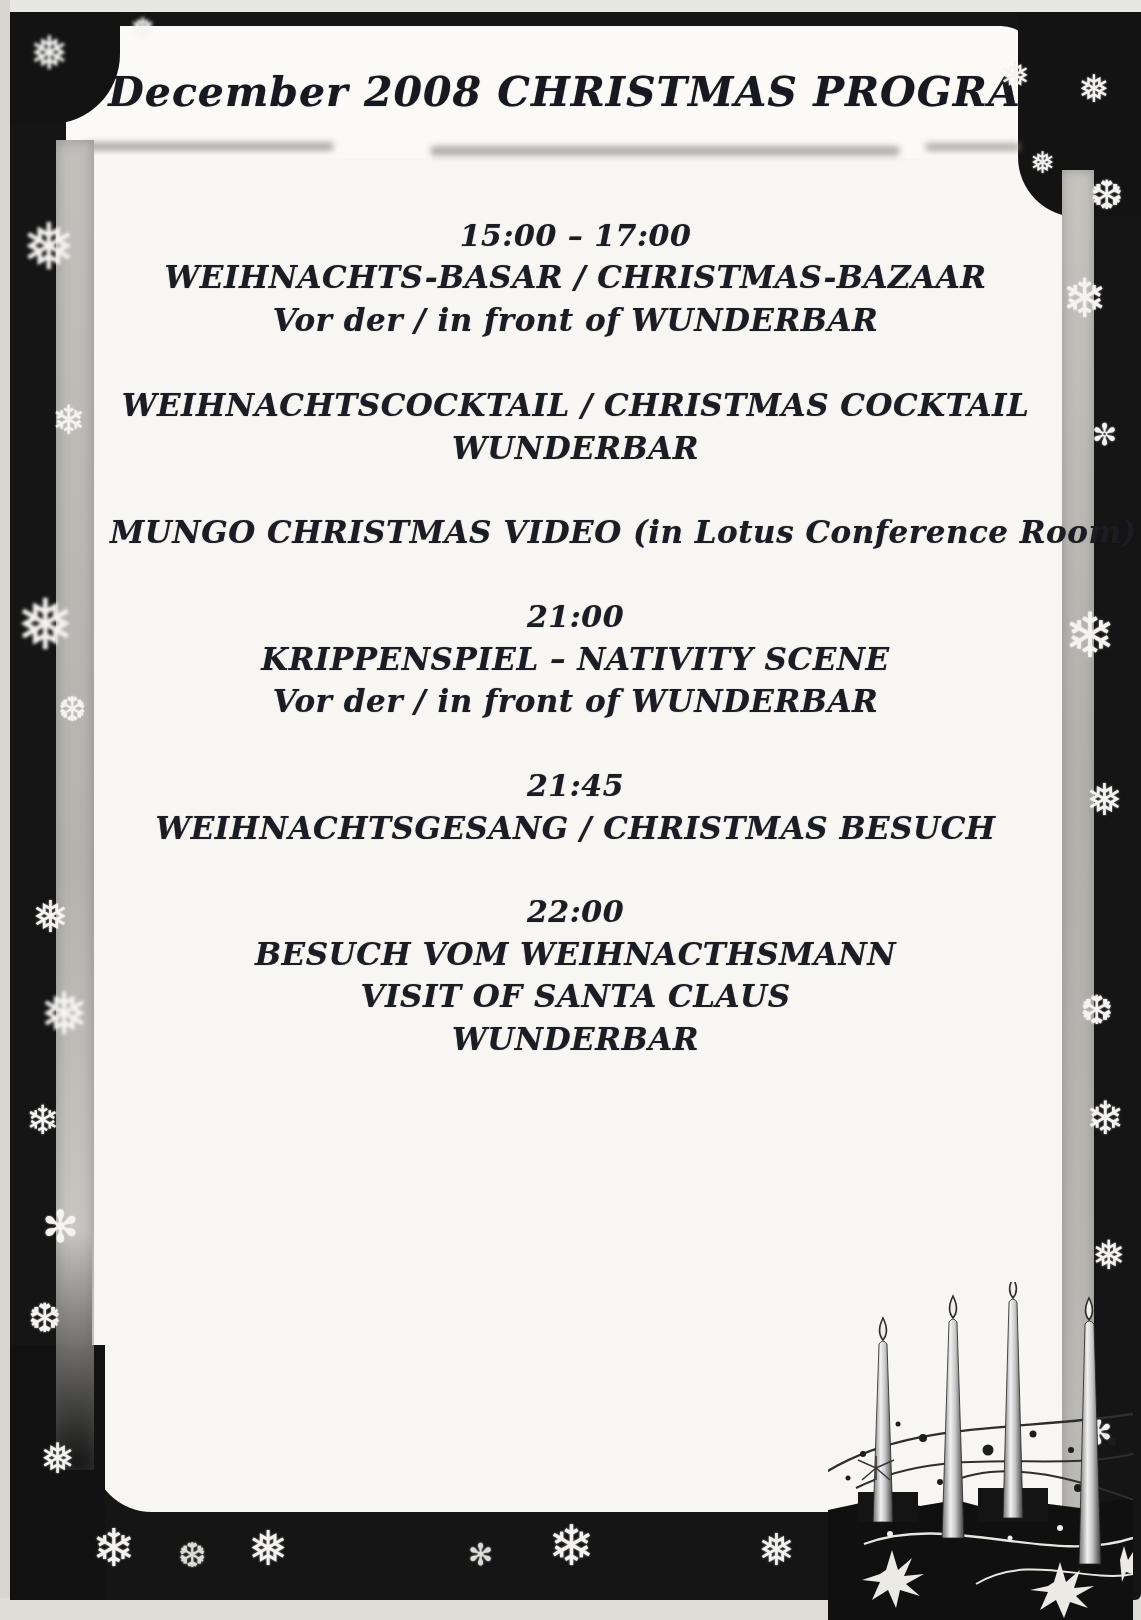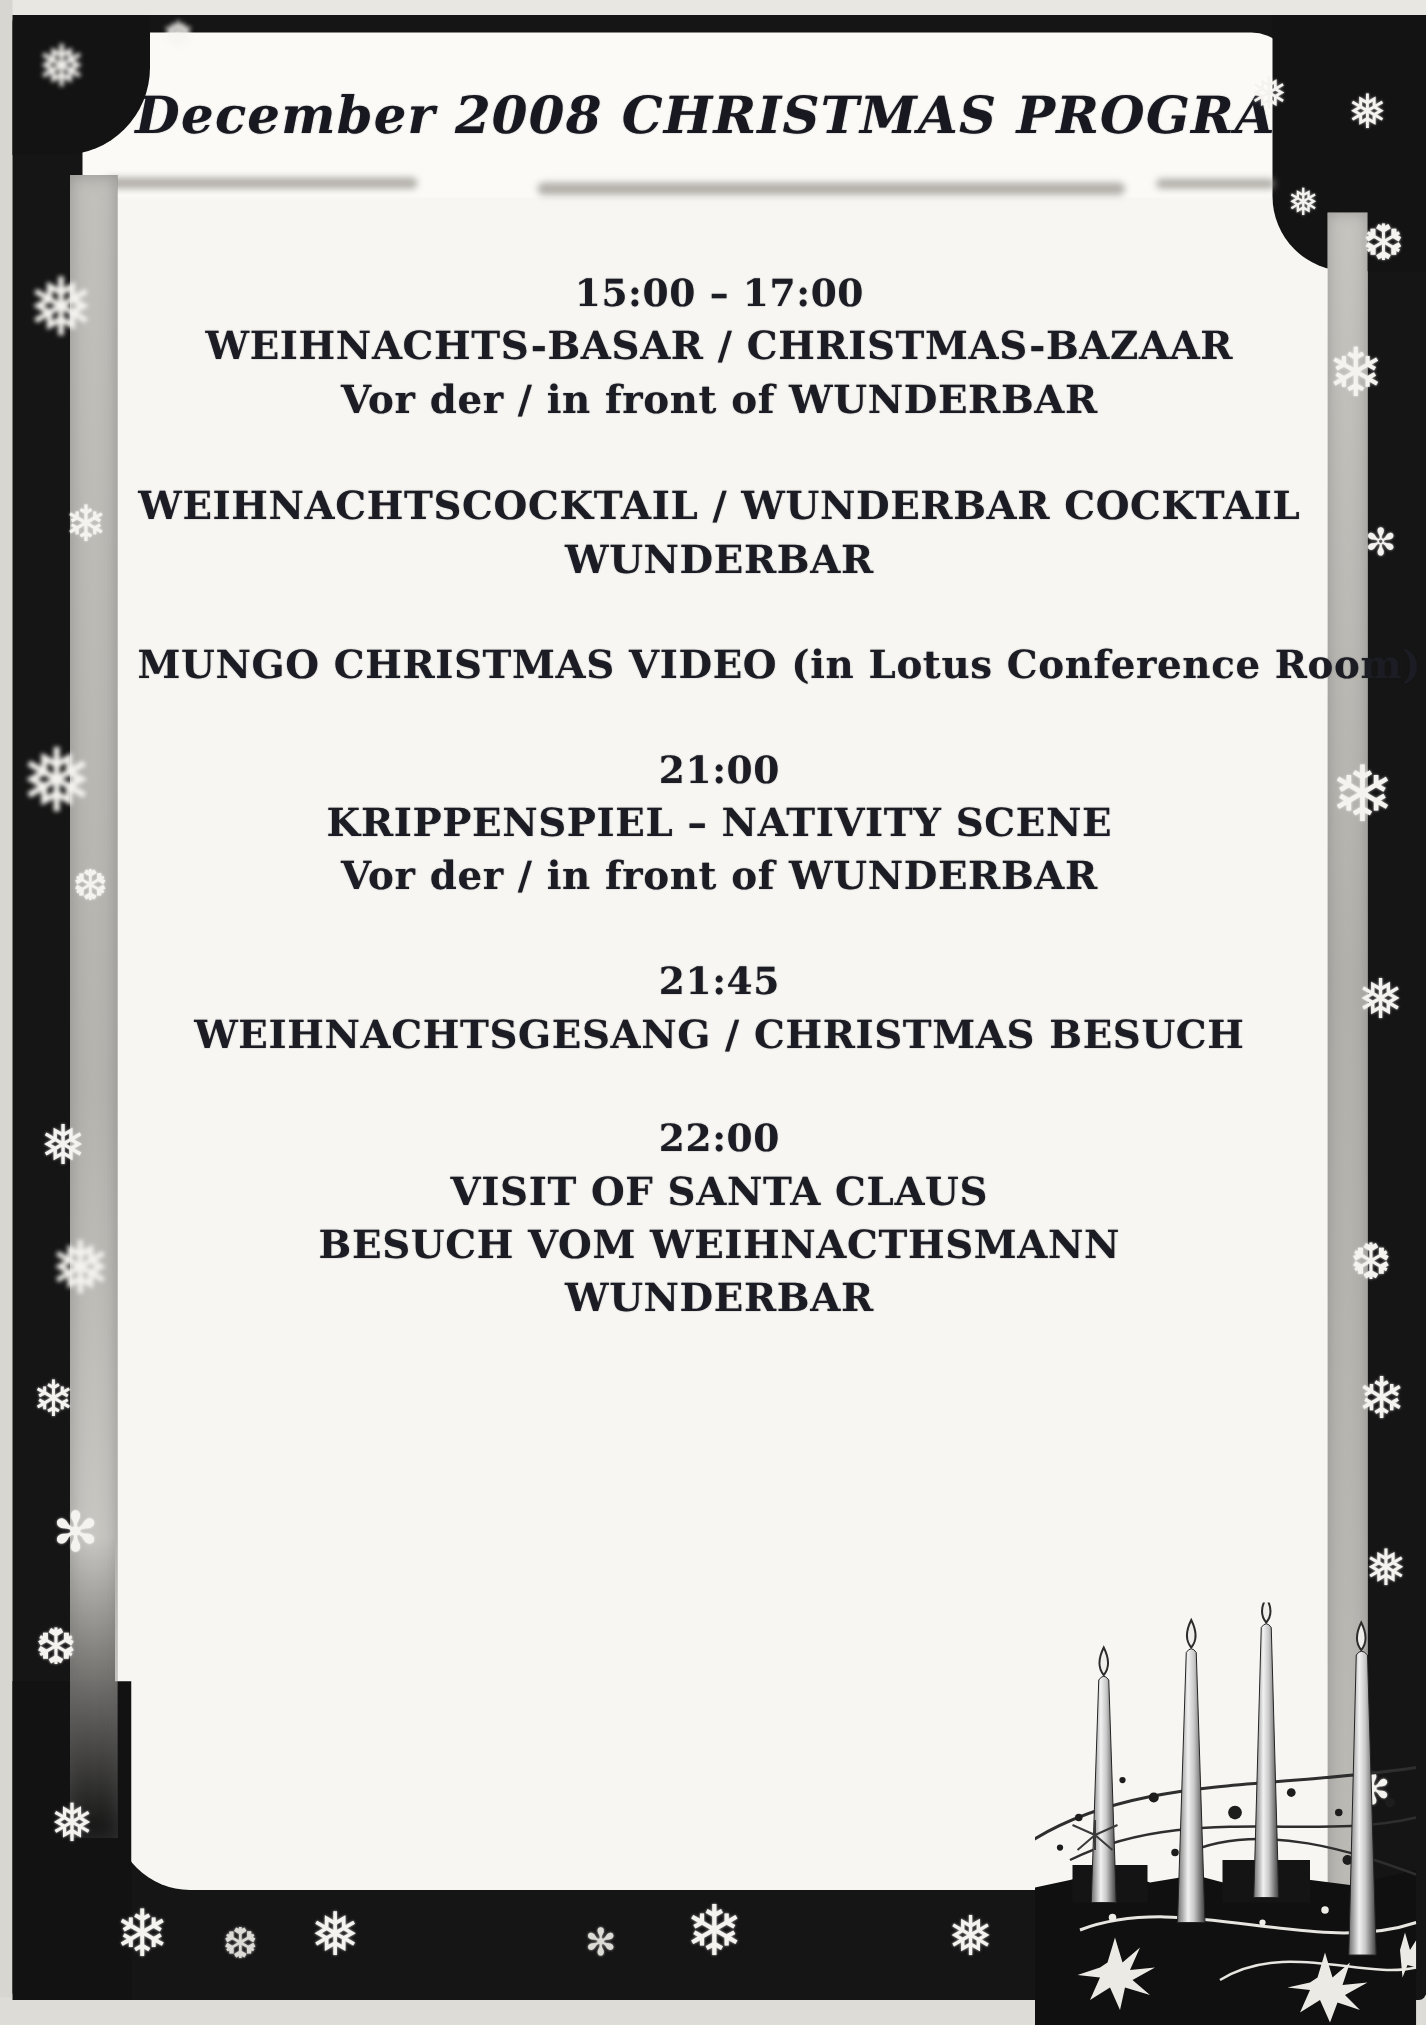--- a/index.html
+++ b/index.html
@@ -69,7 +69,7 @@
   }
   .event{margin-bottom:42px;}
   .event-time,.event-line{
-    font-weight:700;
+    font-style:italic;font-weight:700;
     font-size:31px;line-height:1.38;
     letter-spacing:.5px;
     text-shadow:0 0 1px rgba(25,25,35,.5);

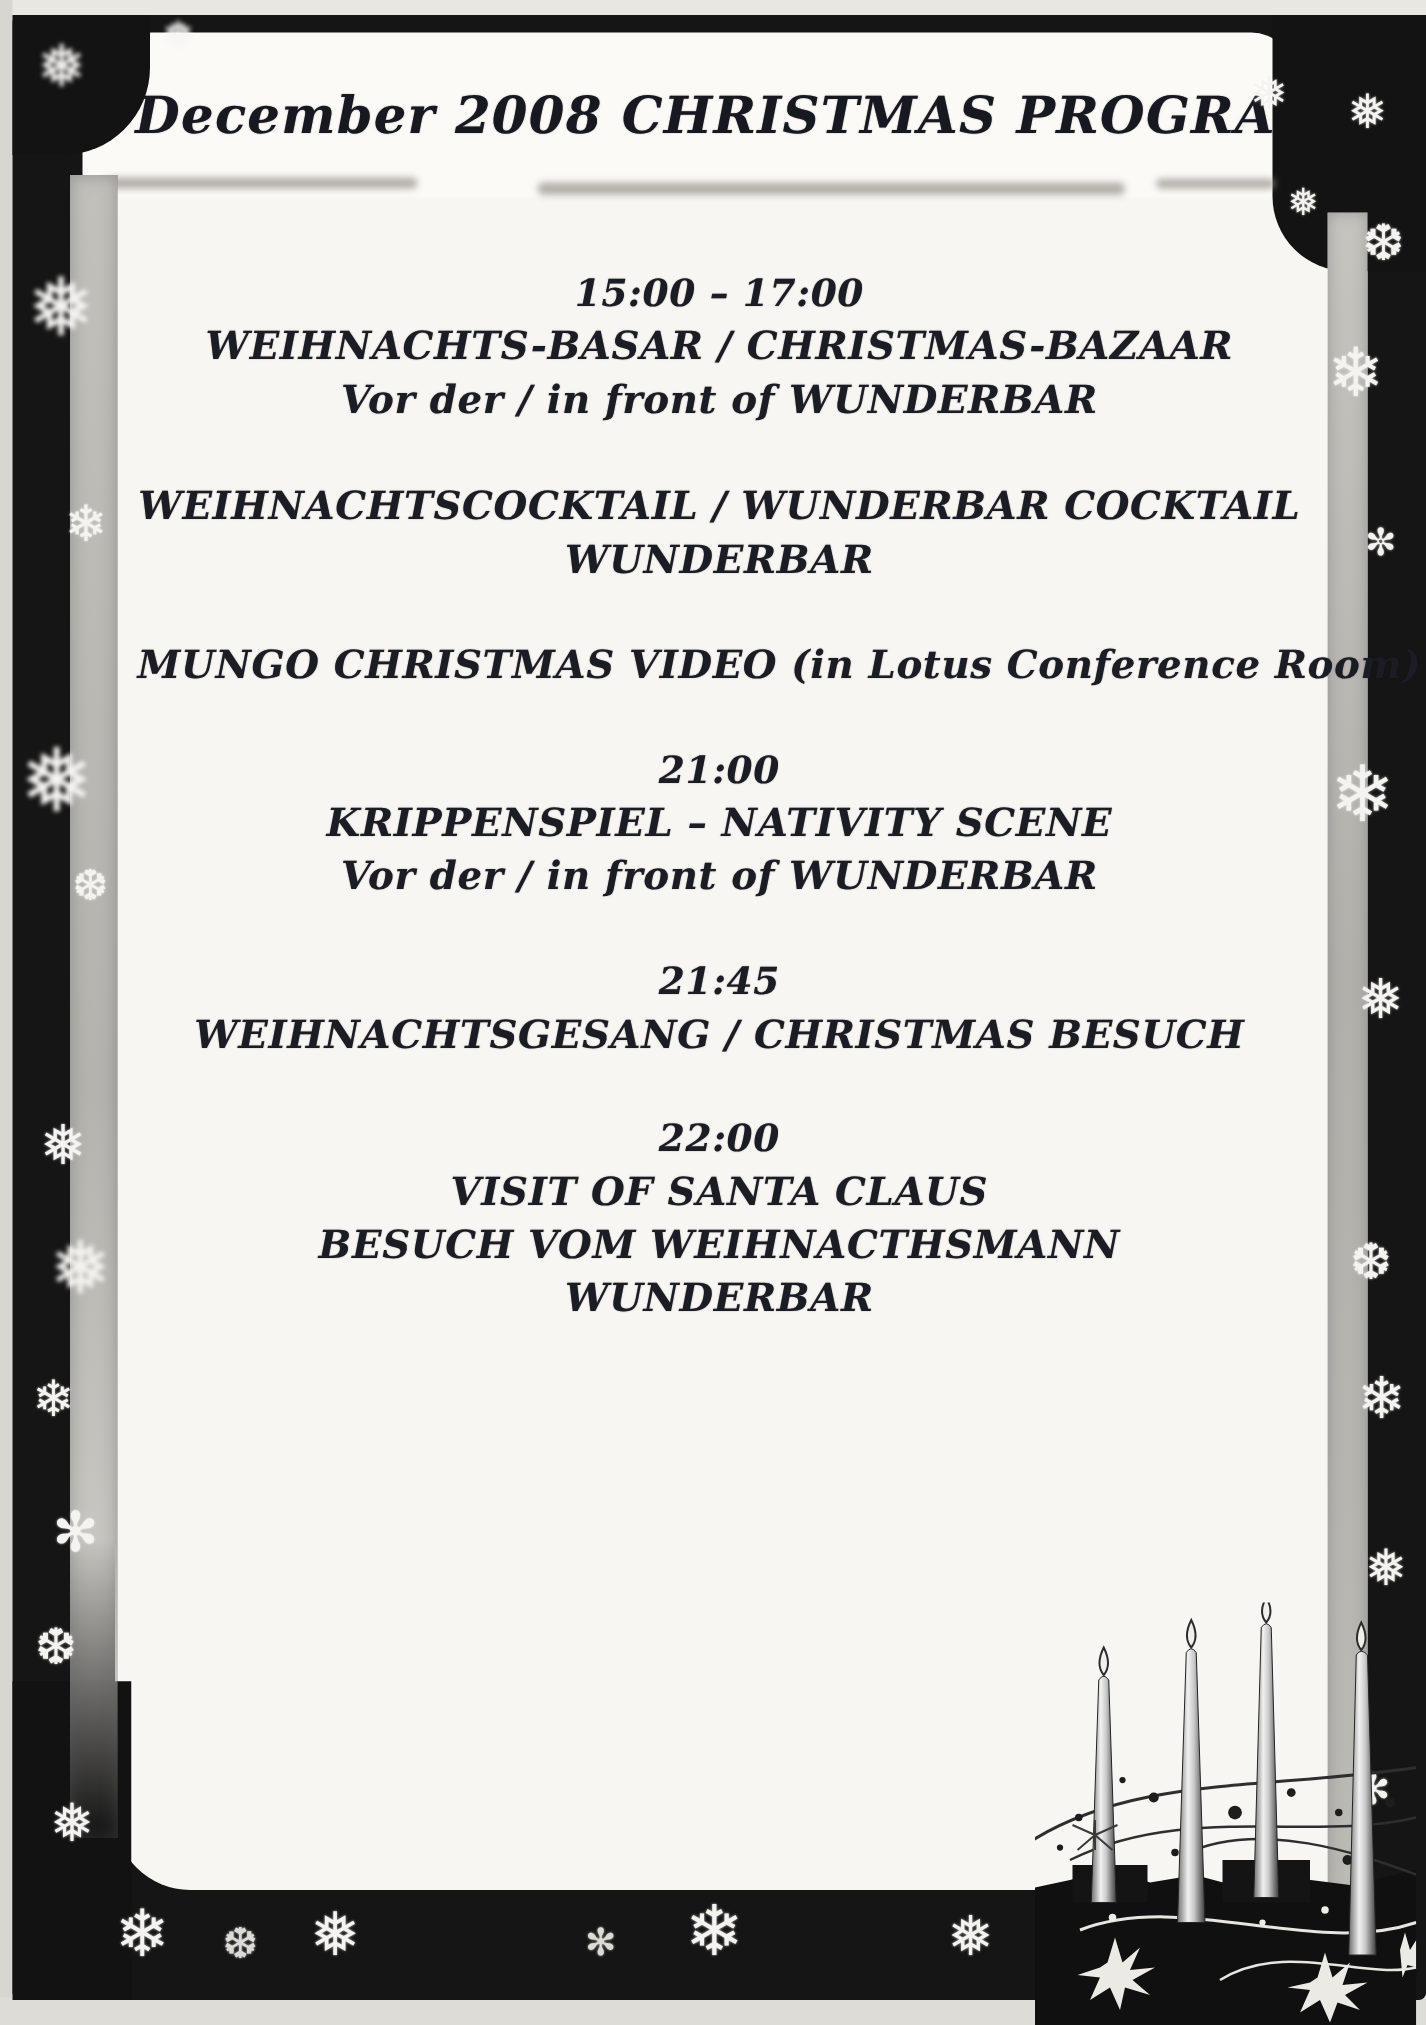--- a/index.html
+++ b/index.html
@@ -118,7 +118,7 @@
       <div class="event-line">Vor der / in front of WUNDERBAR</div>
     </div>
     <div class="event">
-      <div class="event-line">WEIHNACHTSCOCKTAIL / WUNDERBAR COCKTAIL</div>
+      <div class="event-line">WEIHNACHTSCOCKTAIL / CHRISTMAS COCKTAIL</div>
       <div class="event-line">WUNDERBAR</div>
     </div>
     <div class="event">

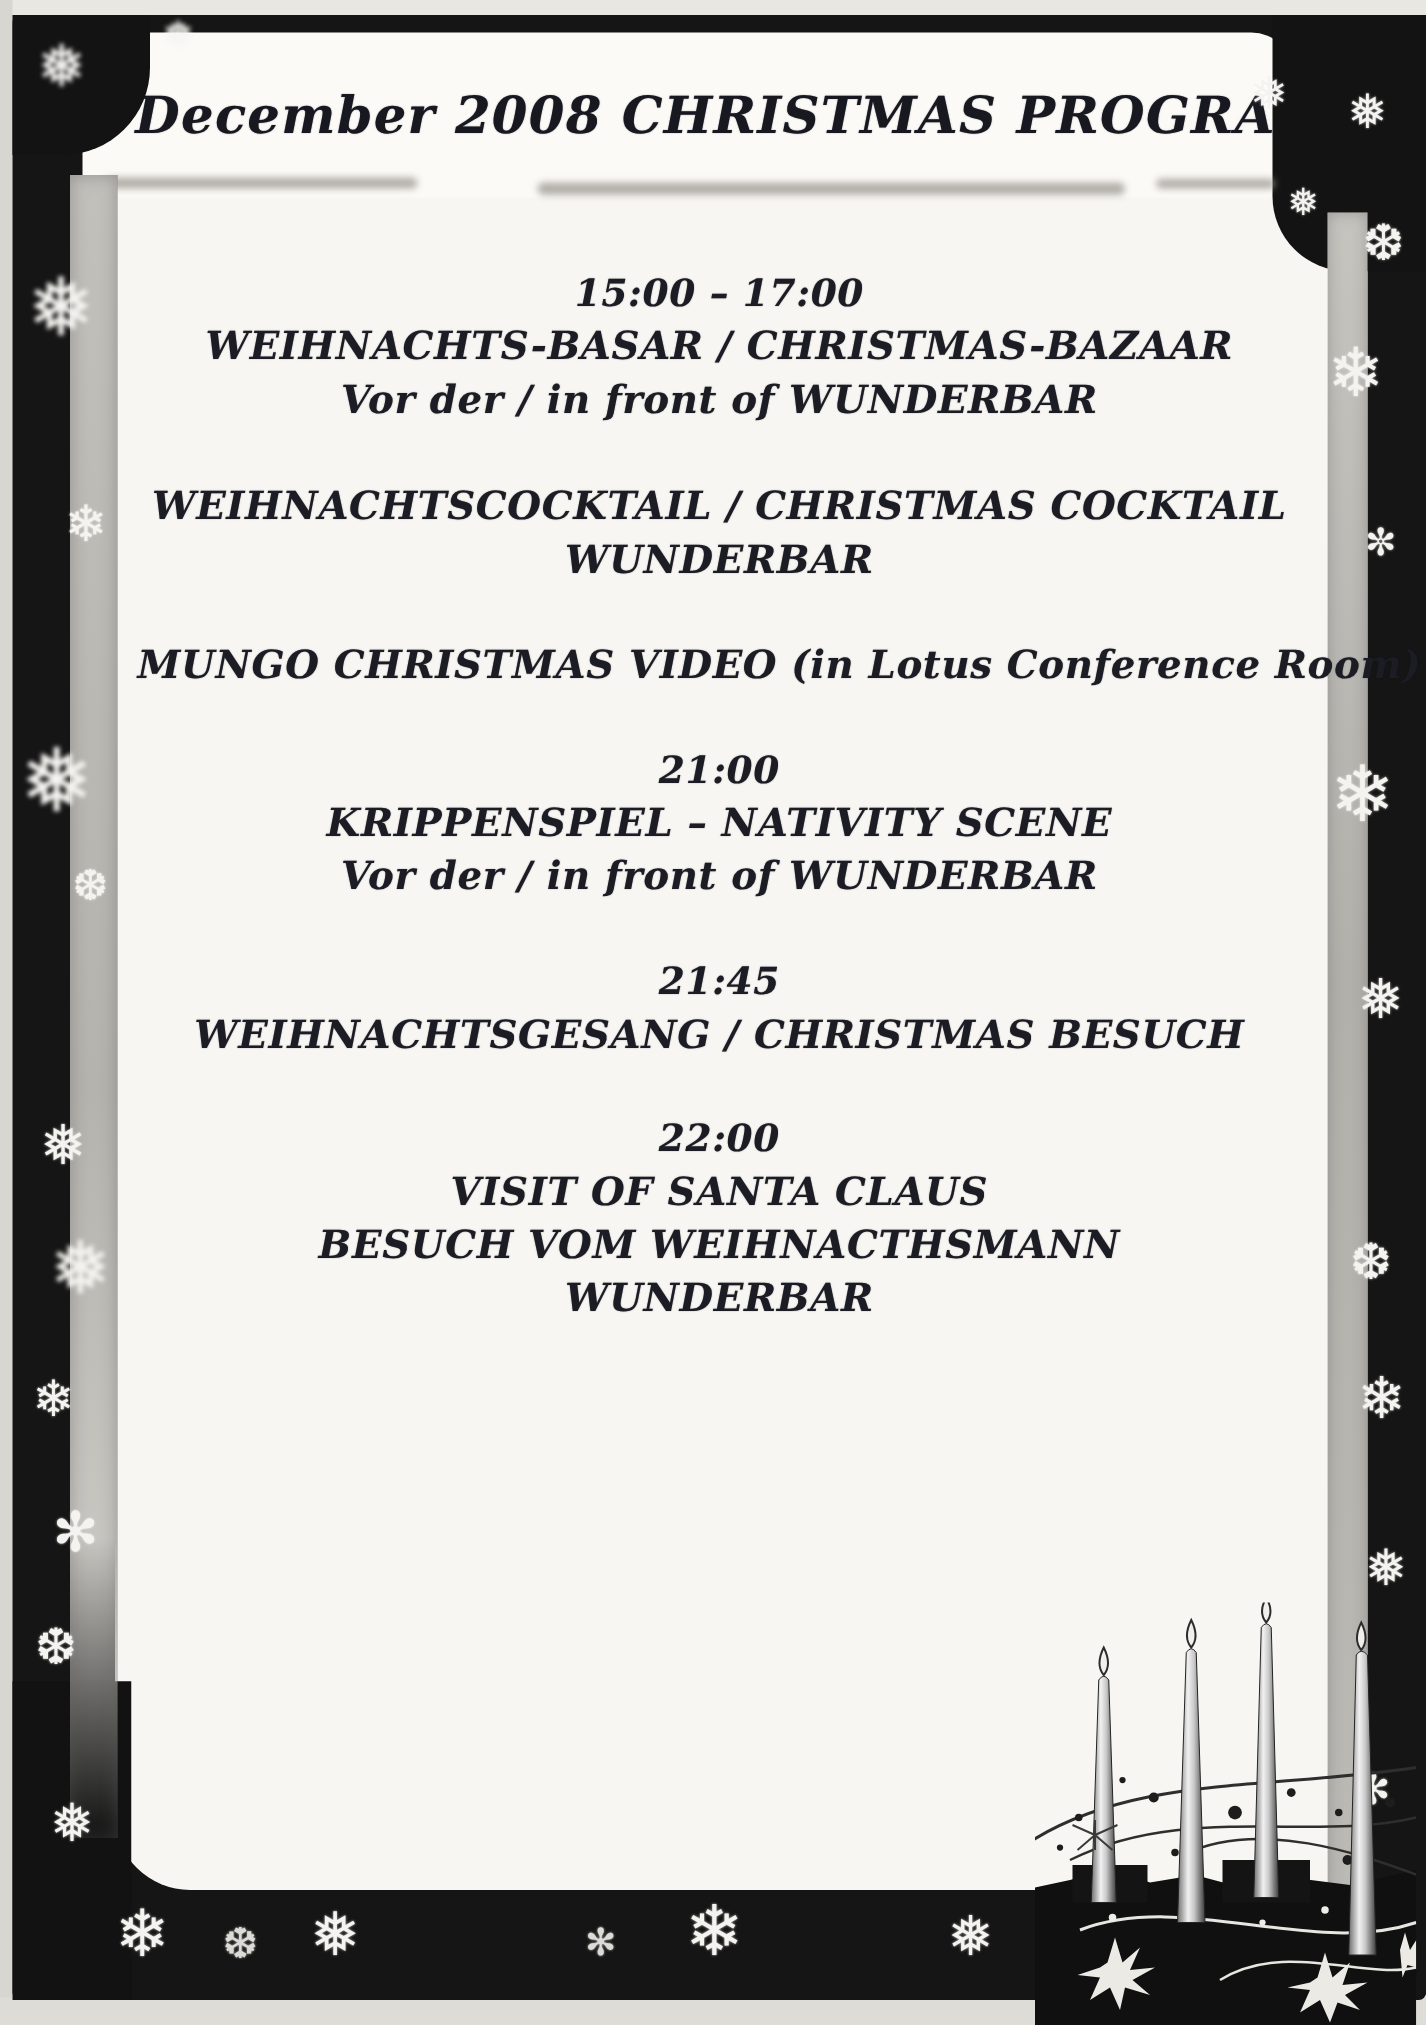--- a/index.html
+++ b/index.html
@@ -135,8 +135,8 @@
     </div>
     <div class="event">
       <div class="event-time">22:00</div>
+      <div class="event-line">BESUCH VOM WEIHNACTHSMANN</div>
       <div class="event-line">VISIT OF SANTA CLAUS</div>
-      <div class="event-line">BESUCH VOM WEIHNACTHSMANN</div>
       <div class="event-line">WUNDERBAR</div>
     </div>
   </div>

